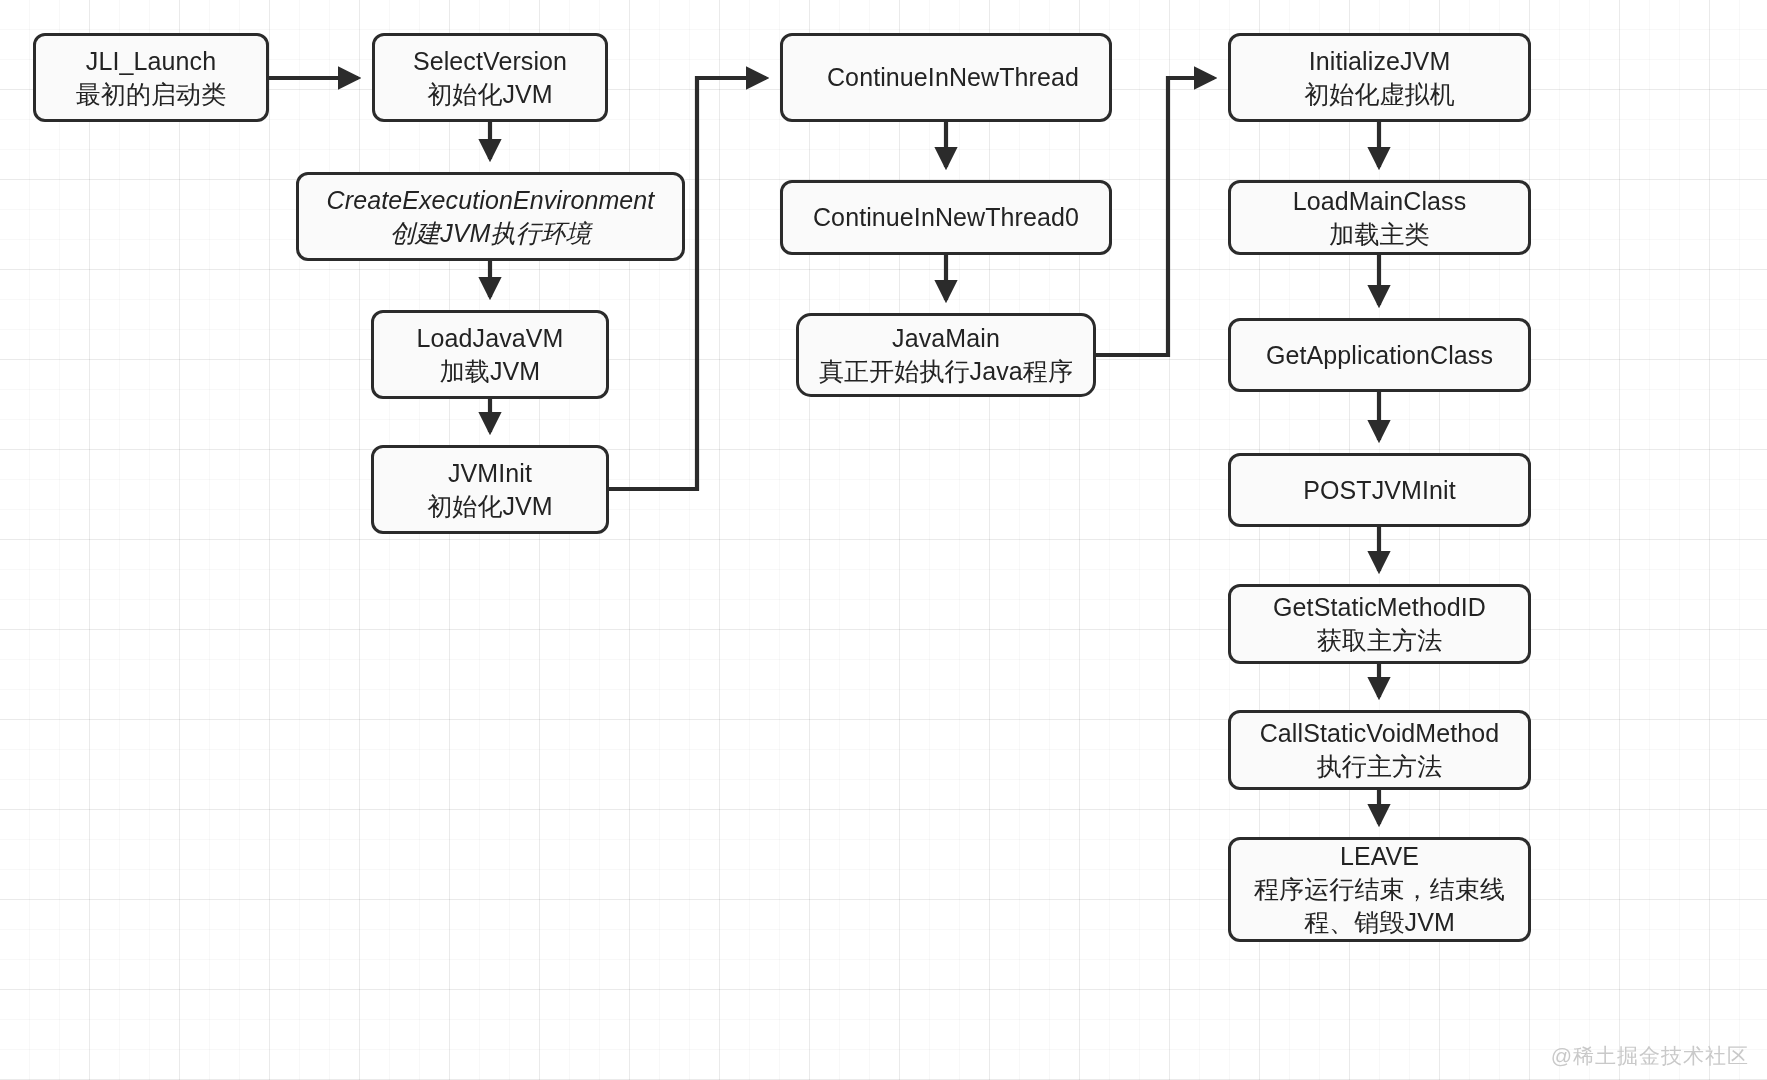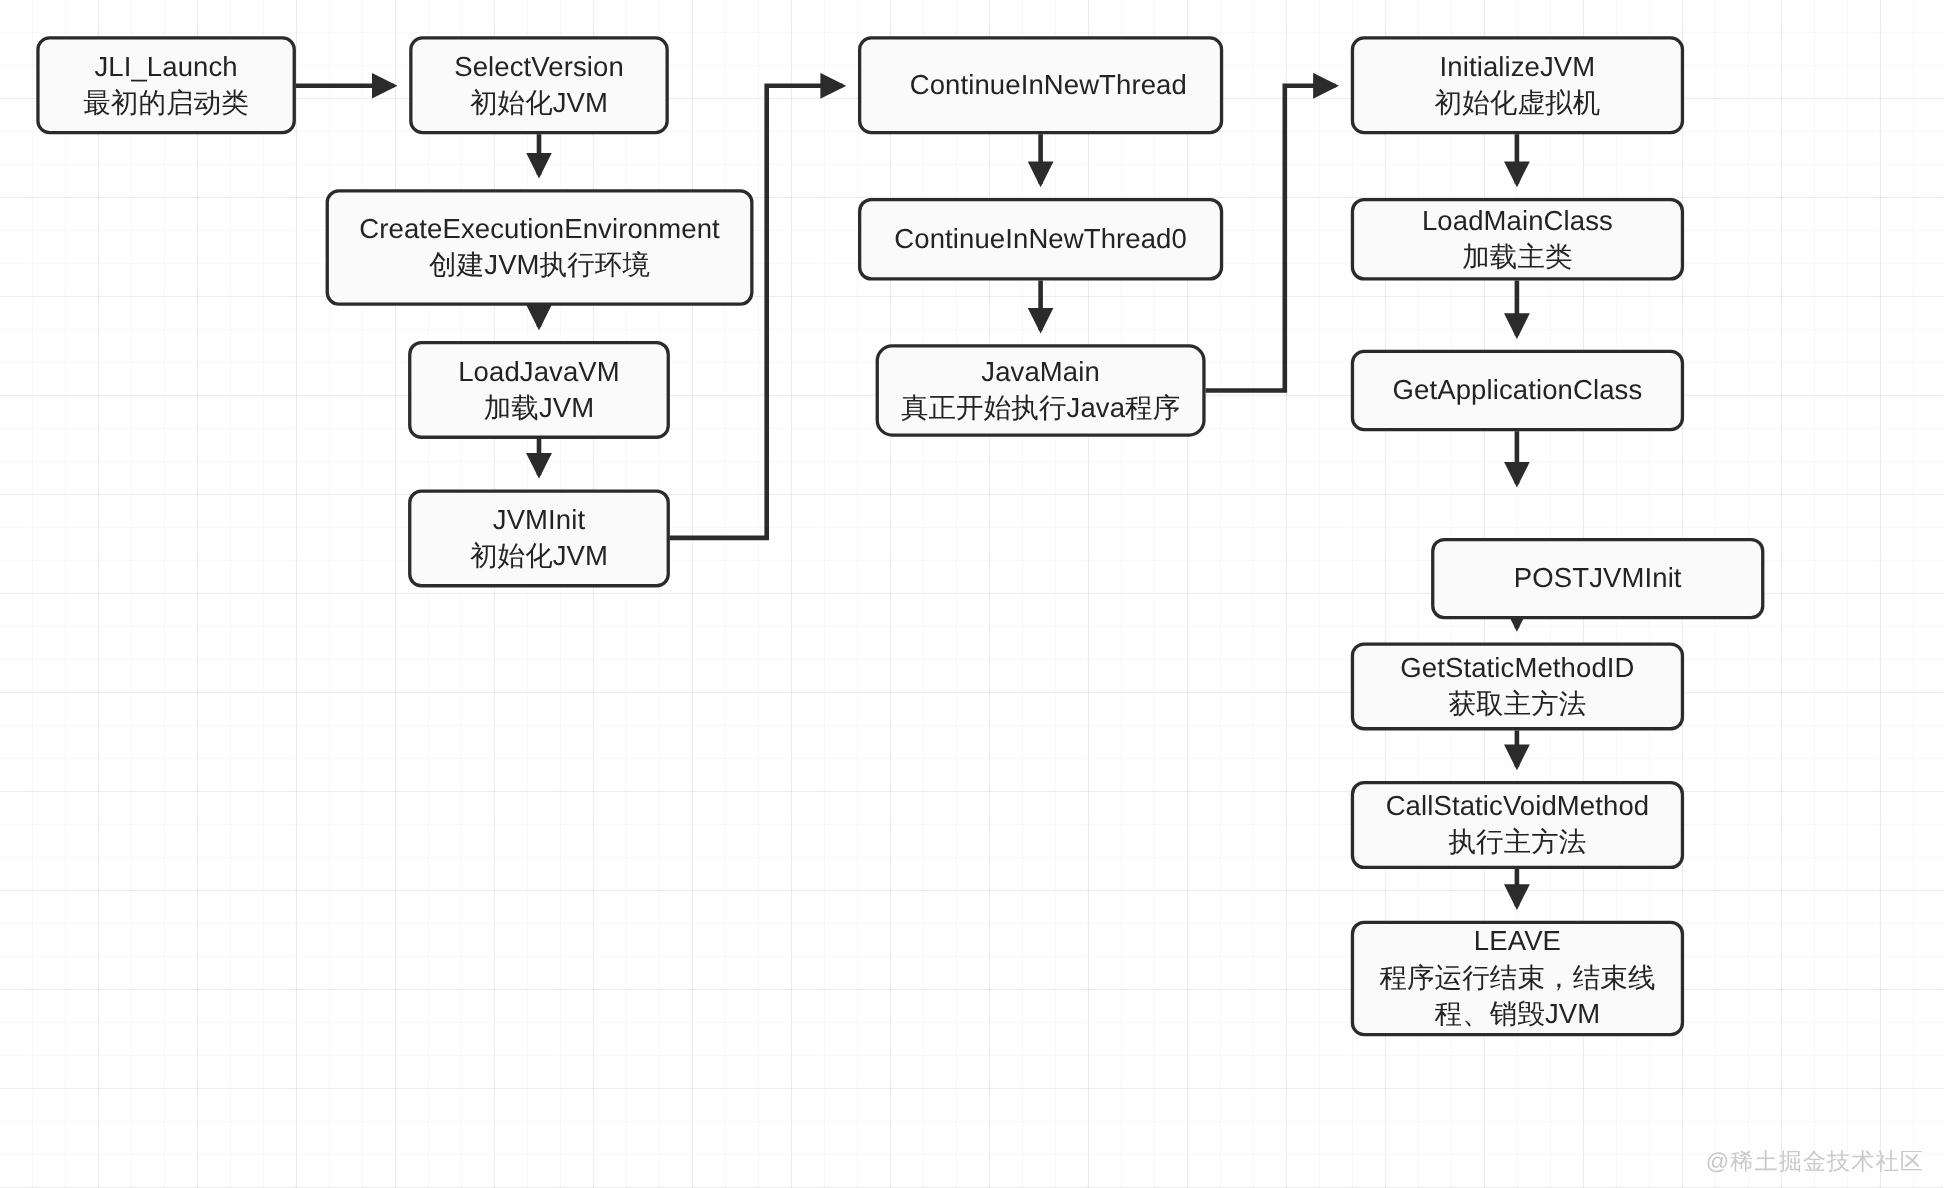--- a/index.html
+++ b/index.html
@@ -113,7 +113,7 @@
     <span class="ln">初始化JVM</span>
   </div>
 
-  <div class="node" style="left: 296px; top: 172px; width: 389px; height: 106px;">
+  <div class="node" style="left: 296px; top: 172px; width: 389px; height: 89px; font-style: italic;">
     <span class="ln">CreateExecutionEnvironment</span>
     <span class="ln">创建JVM执行环境</span>
   </div>

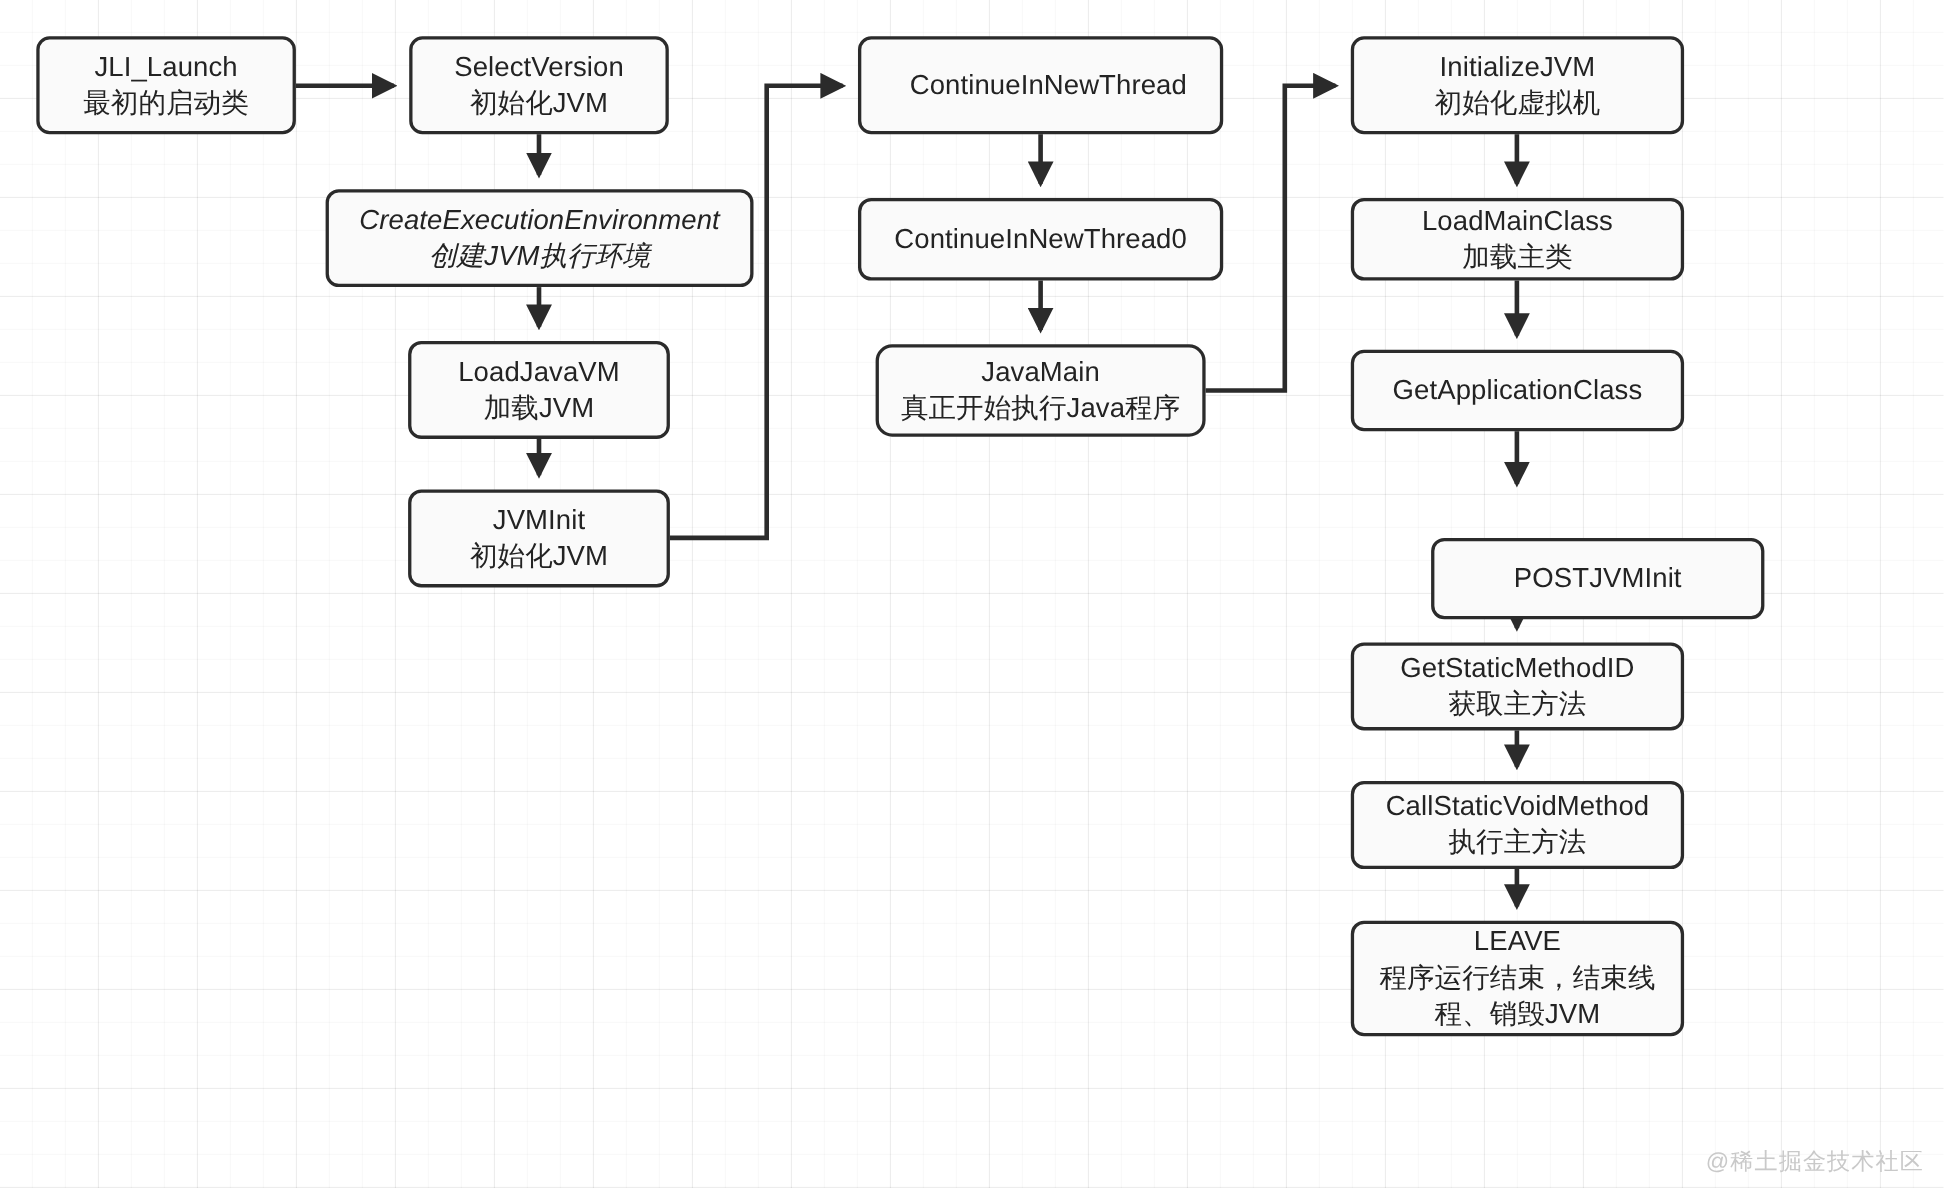--- a/index.html
+++ b/index.html
@@ -155,7 +155,7 @@
     <span class="ln">GetApplicationClass</span>
   </div>
 
-  <div class="node" style="left: 1301px; top: 453px; width: 303px; height: 74px; margin-top: 36px;">
+  <div class="node" style="left: 1228px; top: 453px; width: 303px; height: 74px;">
     <span class="ln">POSTJVMInit</span>
   </div>
 

